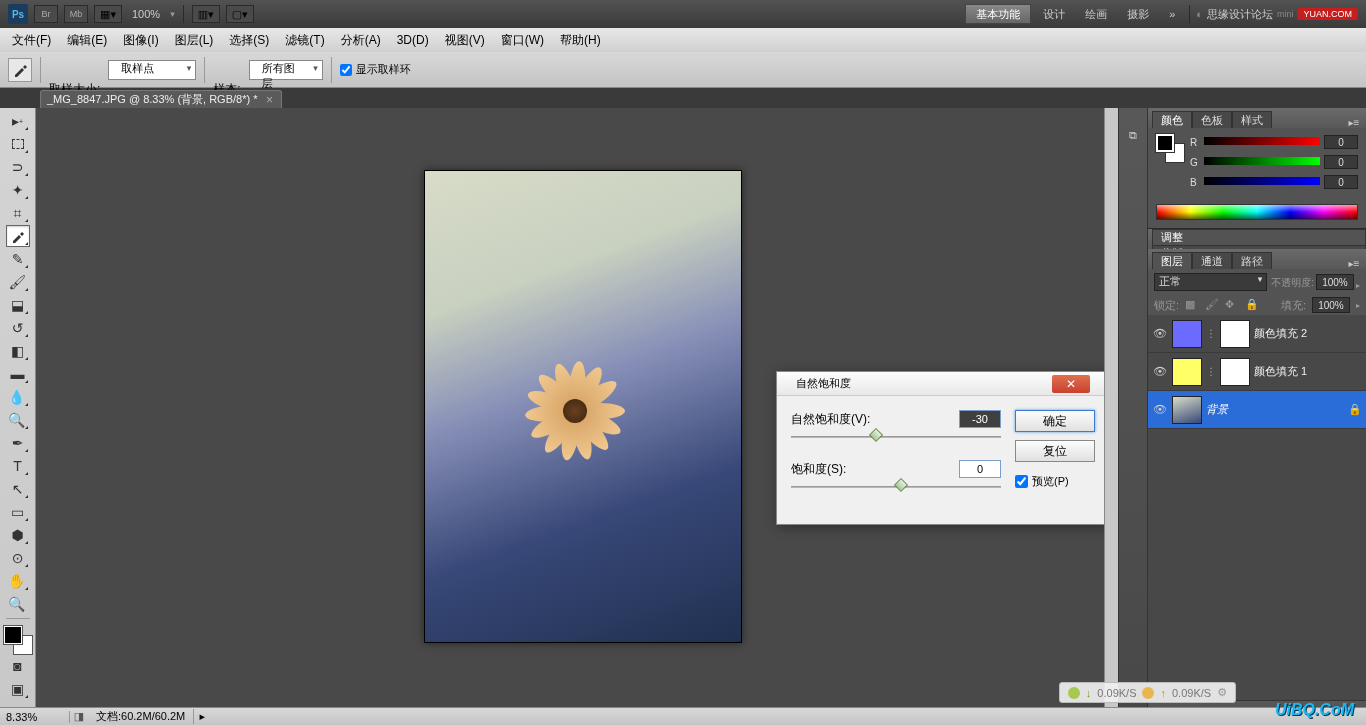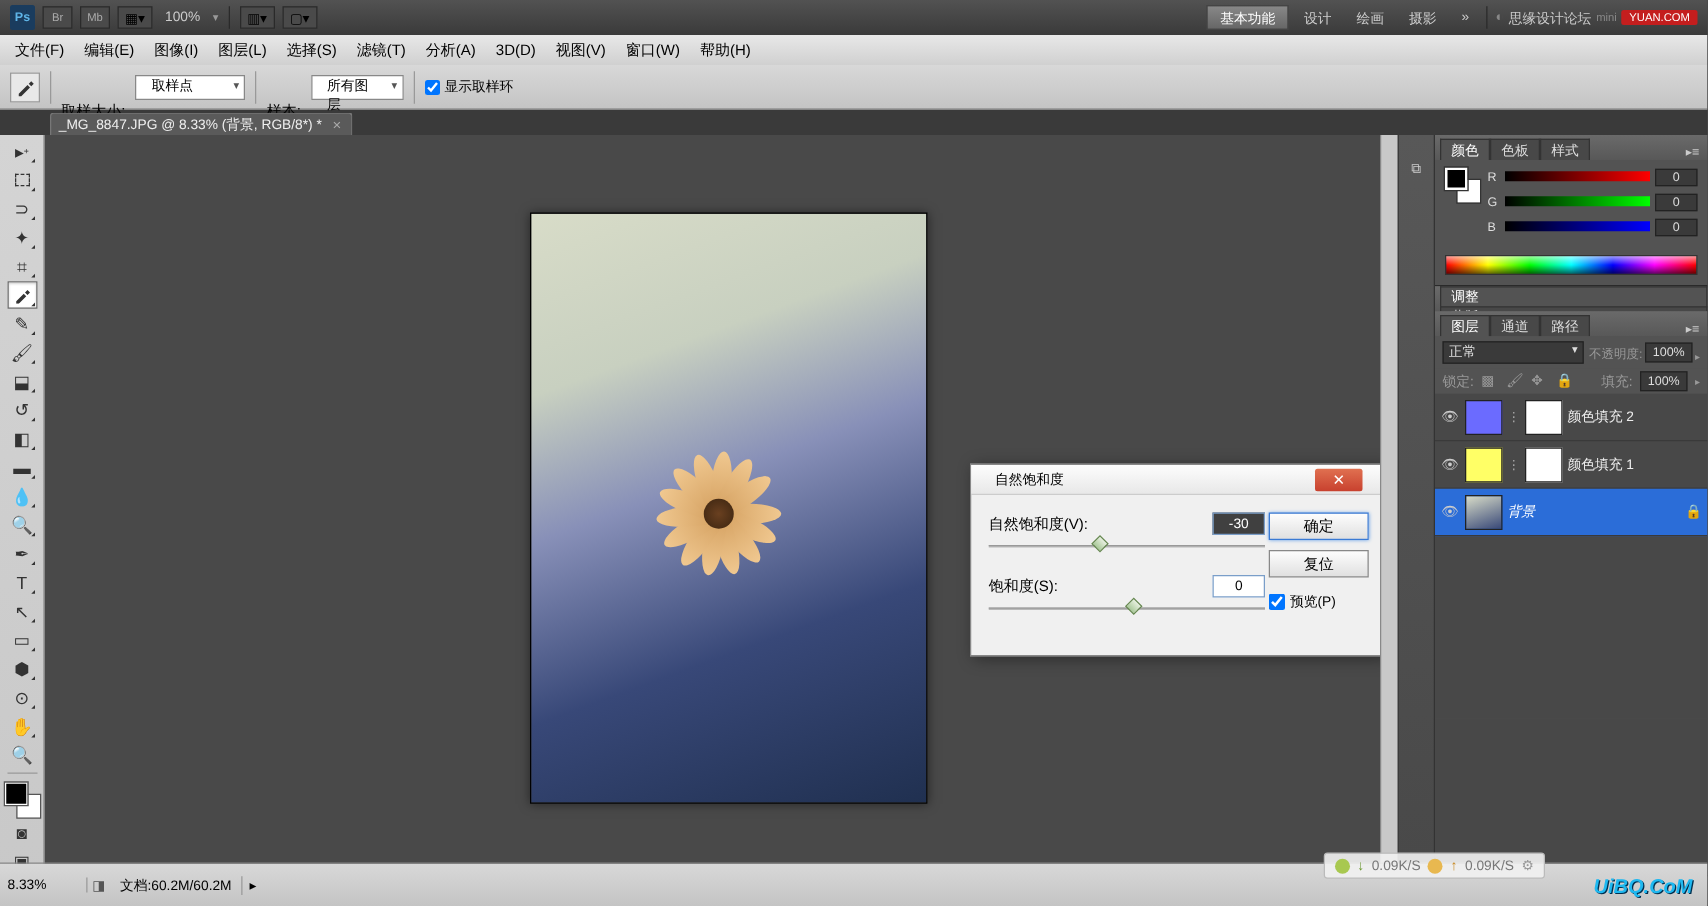--- a/index.html
+++ b/index.html
@@ -61,7 +61,7 @@
 .dialog { position: absolute; left: 740px; top: 263px; width: 334px; background: #f0f0f0; border: 1px solid #888; box-shadow: 2px 2px 12px rgba(0,0,0,0.4); }
 .dialog-title { height: 24px; background: linear-gradient(#fdfdfd, #e8e8e8); display: flex; align-items: center; padding: 0 19px; font-size: 12px; border-bottom: 1px solid #ccc; }
 .dialog-close { margin-left: auto; width: 38px; height: 18px; background: linear-gradient(#e07050, #c8412e); color: #fff; display: flex; align-items: center; justify-content: center; font-size: 12px; border-radius: 2px; }
-.dialog-body { padding: 14px; display: flex; gap: 3px; }
+.dialog-body { padding: 14px; display: flex; gap: 14px; }
 .dialog-left { flex: 1; }
 .dialog-row { display: flex; align-items: center; margin-bottom: 4px; gap: 8px; }
 .dialog-row label { flex: 1; font-size: 12px; text-align: left; }

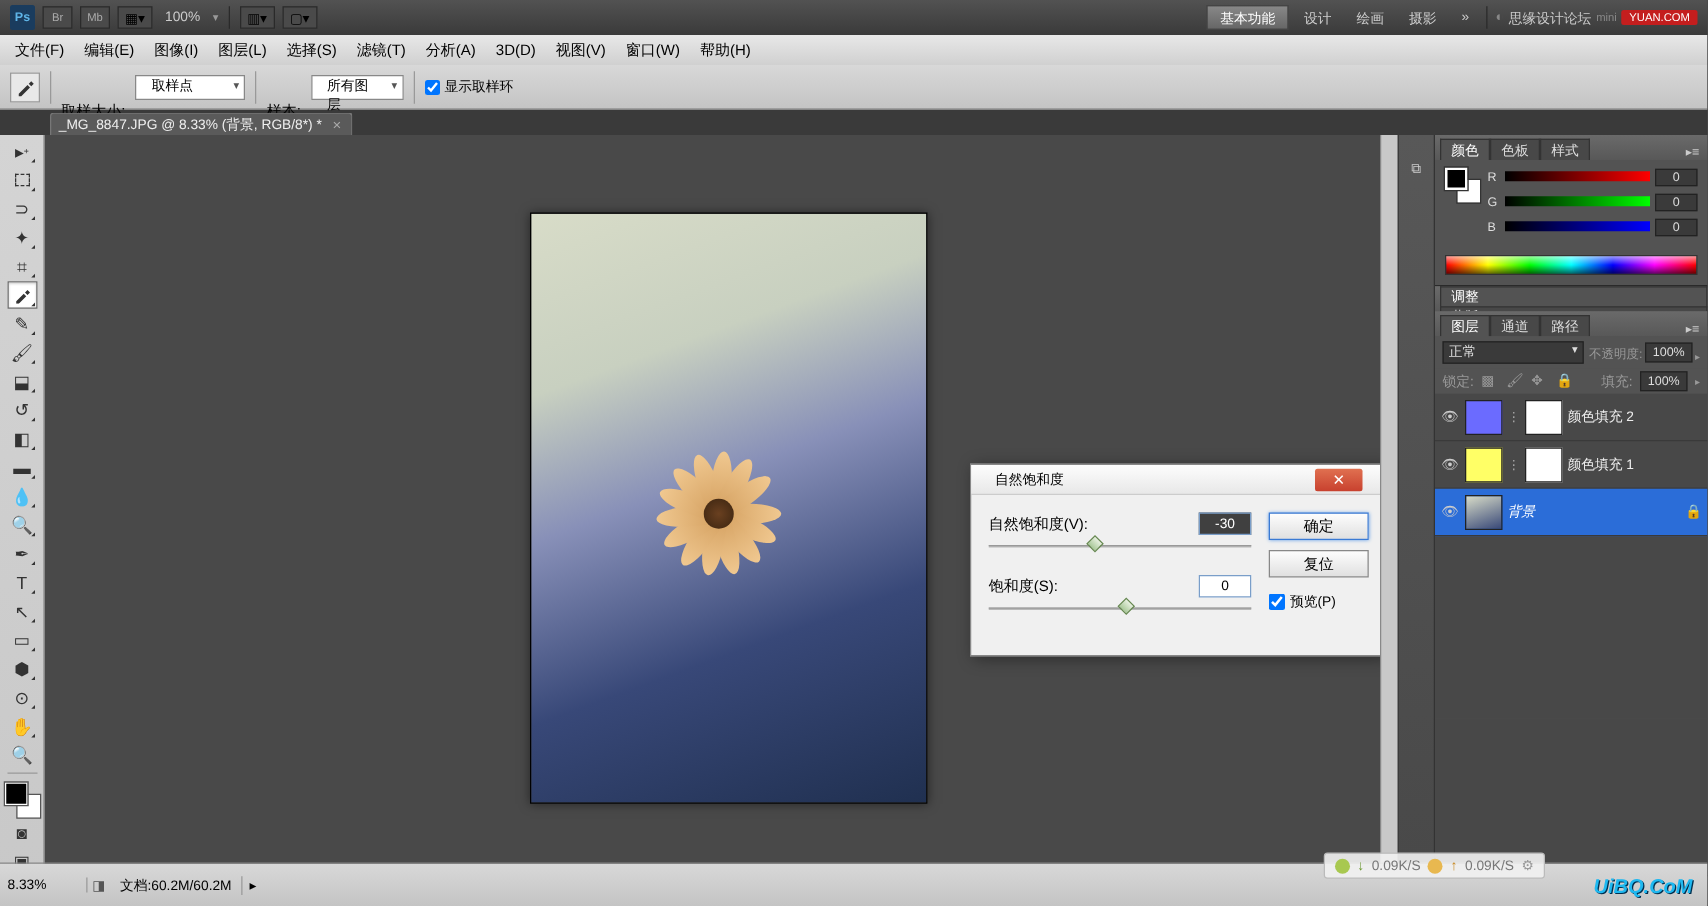--- a/index.html
+++ b/index.html
@@ -132,7 +132,7 @@
 .lf-icon { width: 16px; height: 16px; display: flex; align-items: center; justify-content: center; font-size: 11px; }
 
 
-.statusbar { position: absolute; bottom: 0; left: 0; right: 0; height: 35px; background: linear-gradient(#d8d8d8, #c4c4c4); display: flex; align-items: center; font-size: 11px; border-top: 1px solid #888; }
+.statusbar { position: absolute; bottom: 0; left: 0; right: 0; height: 18px; background: linear-gradient(#d8d8d8, #c4c4c4); display: flex; align-items: center; font-size: 11px; border-top: 1px solid #888; }
 .status-zoom { width: 70px; padding: 0 6px; border-right: 1px solid #999; }
 .status-doc { padding: 0 8px; border-right: 1px solid #999; }
 .status-arrow { width: 16px; text-align: center; }

